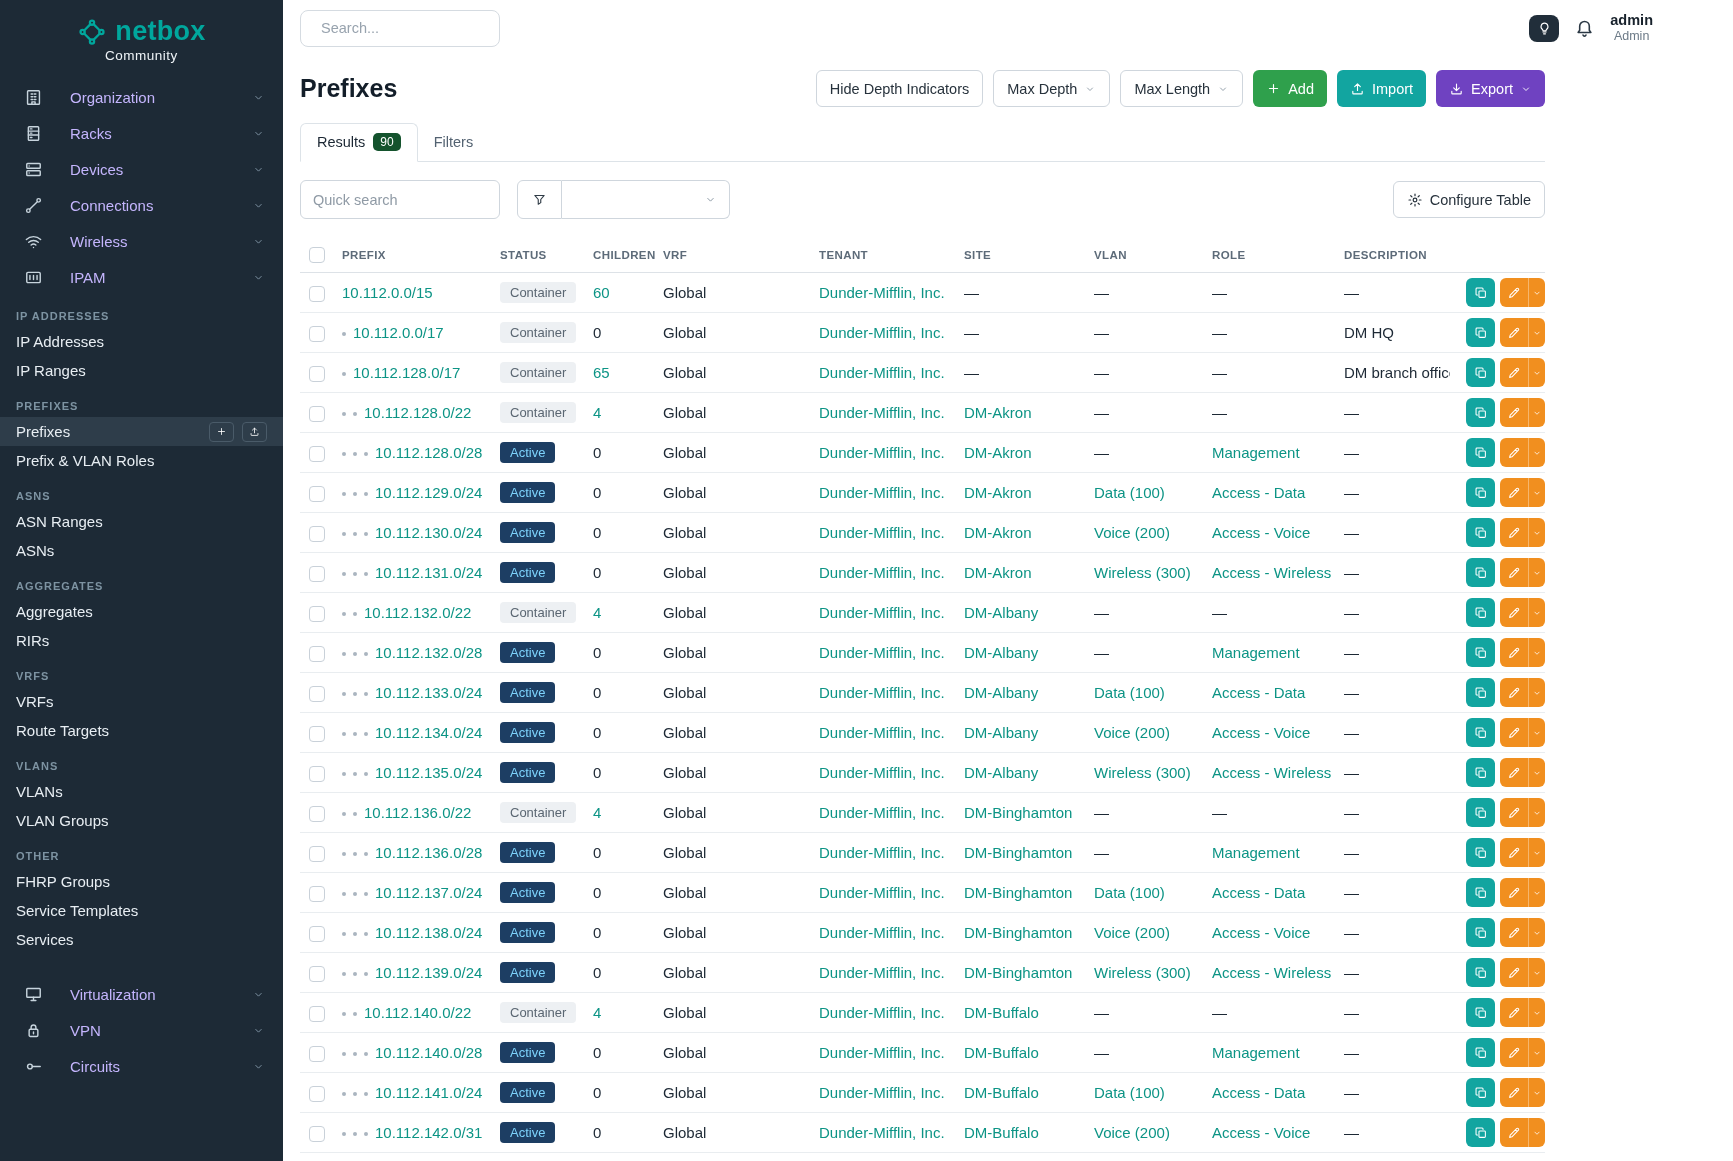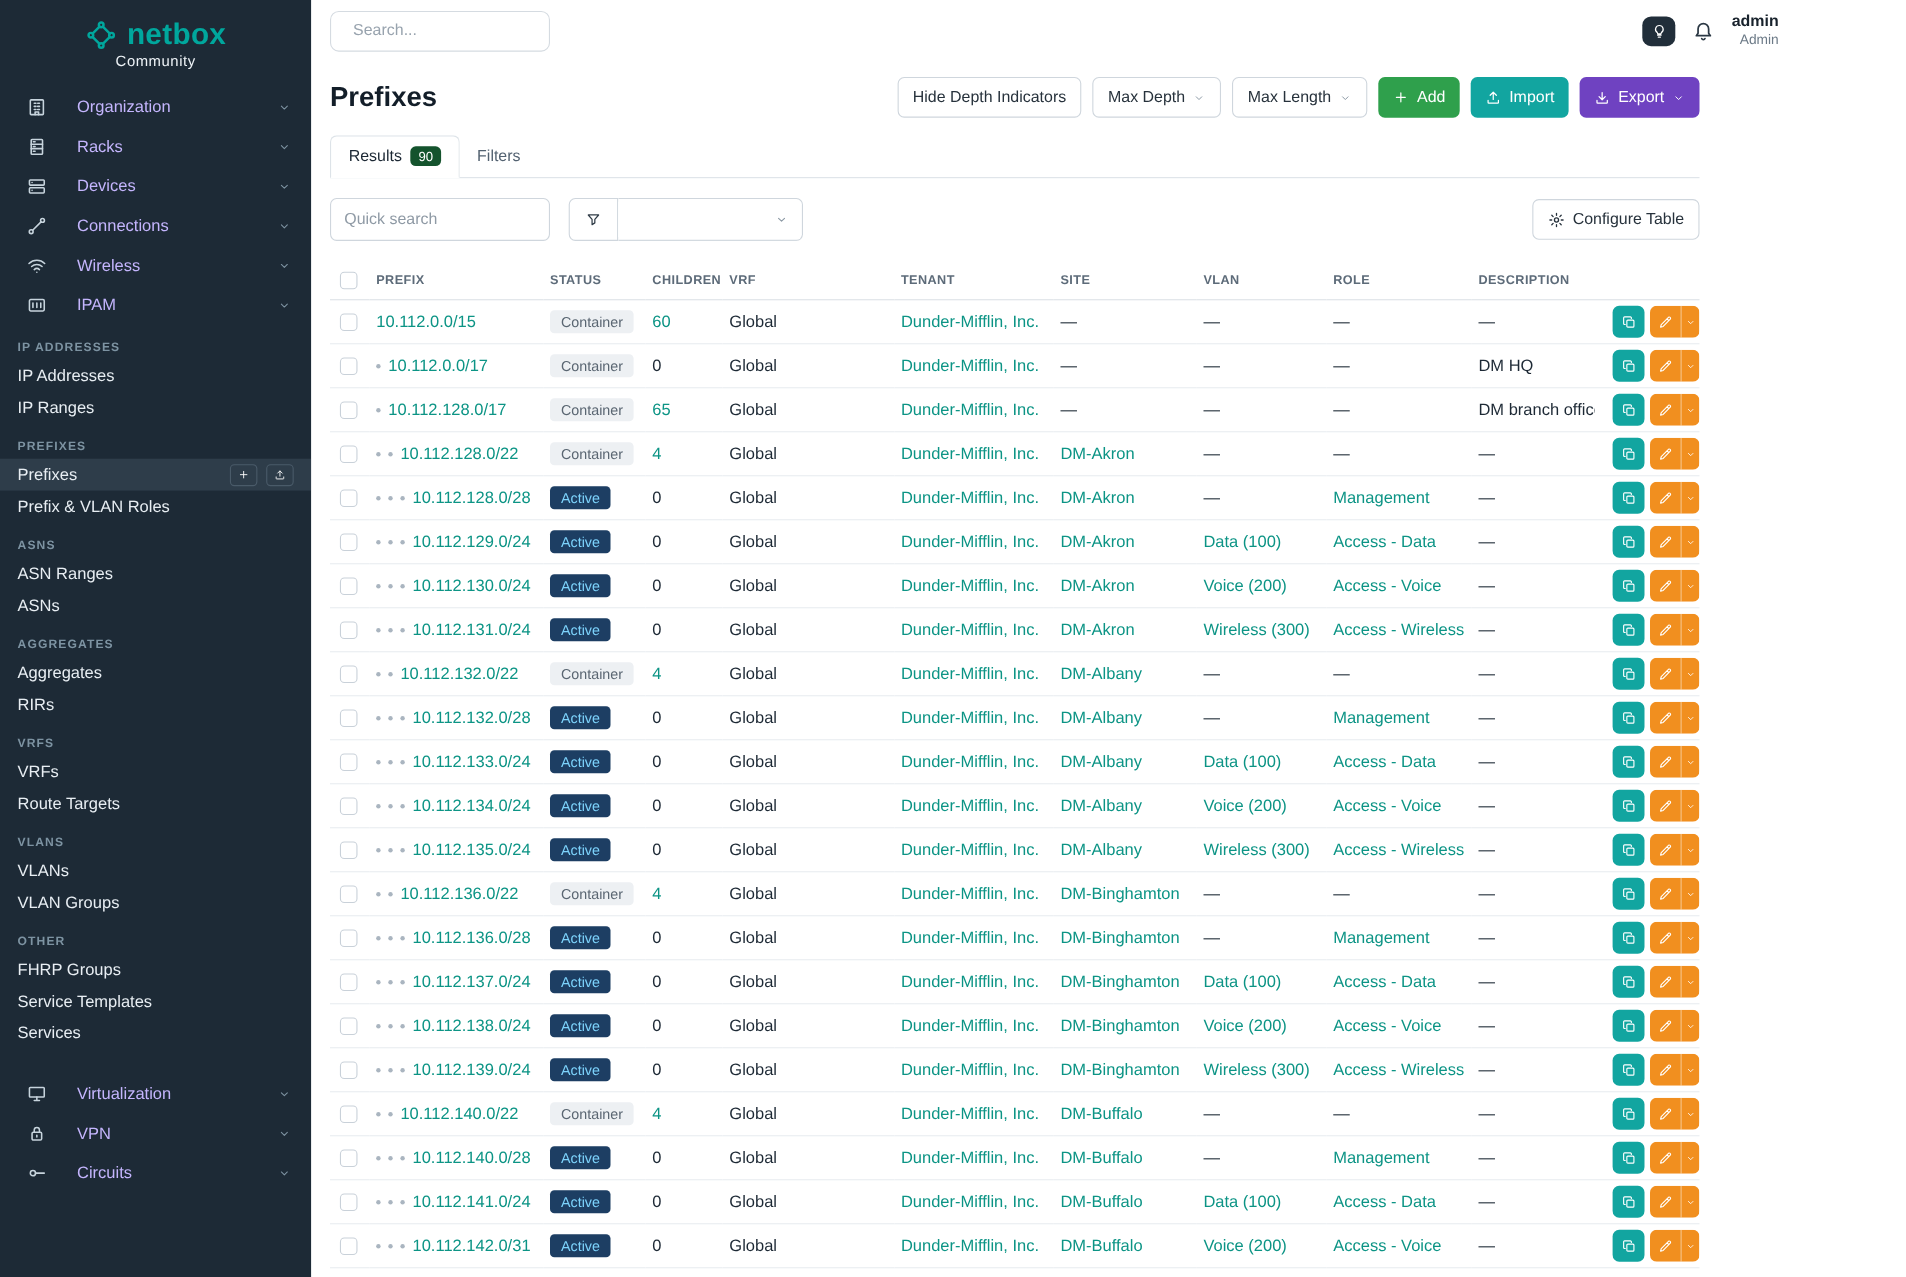--- a/index.html
+++ b/index.html
@@ -28,7 +28,7 @@
 
   
   .main{flex:1;display:flex;flex-direction:column;background:#fff;overflow:hidden}
-  .topbar{height:56px;display:flex;align-items:center;padding:0 116px 0 17px}
+  .topbar{height:56px;display:flex;align-items:center;padding:0 80px 0 17px}
   .search-box{width:200px;height:37px;border:1px solid #d5dbe1;border-radius:8px;display:flex;align-items:center;gap:9px;padding:0 11px;color:#8a97a3}
   .search-box .icn{width:16px;height:16px}
   .search-box input{border:none;outline:none;flex:1;font-size:14.5px;font-family:inherit;color:#1d2935;background:transparent}

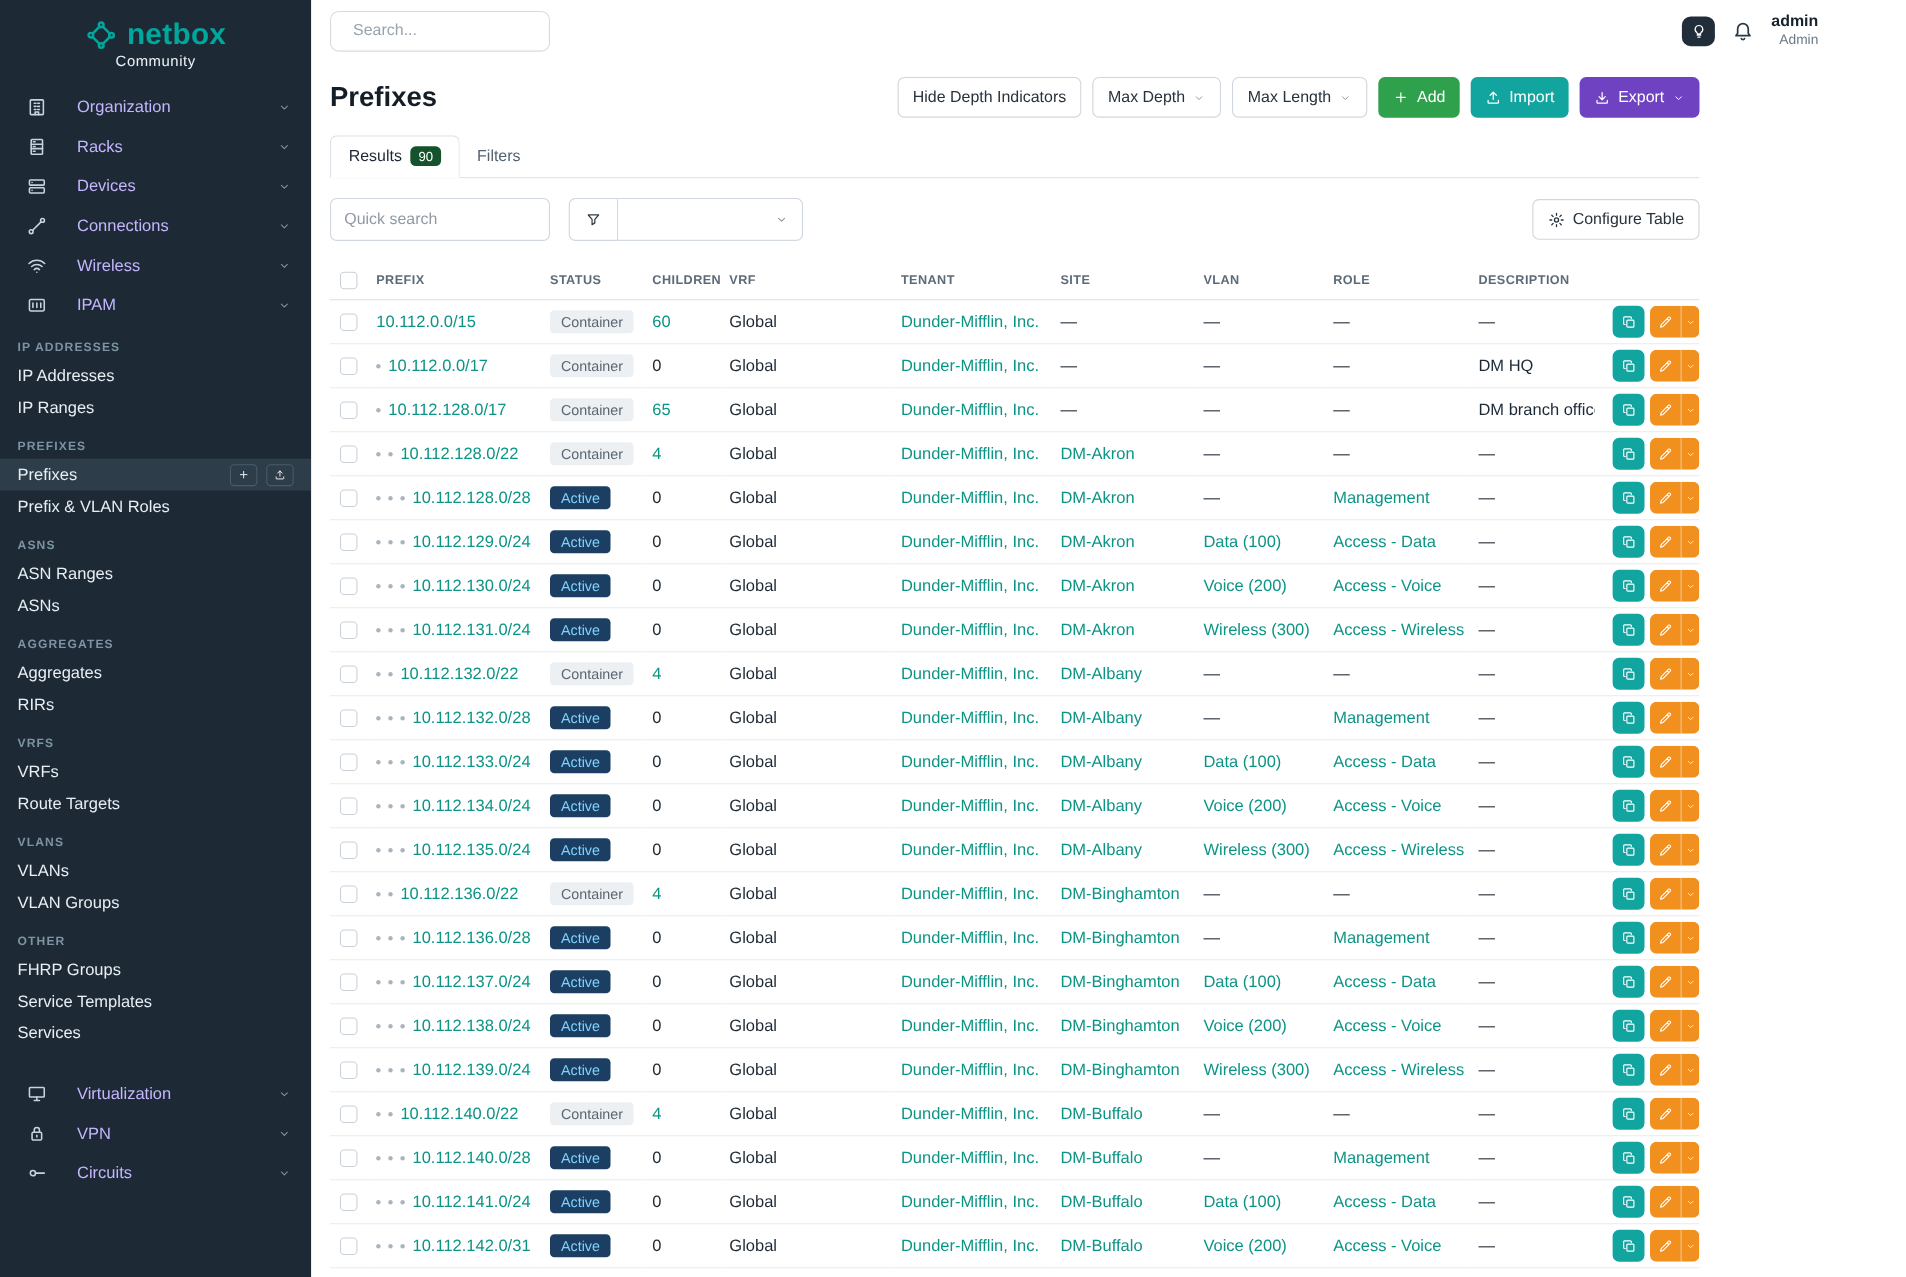--- a/index.html
+++ b/index.html
@@ -38,7 +38,7 @@
   .bulb-btn .icn{width:15px;height:15px}
   .bell-btn{border:none;background:none;color:#2b3844;cursor:pointer;display:flex}
   .bell-btn .icn{width:21px;height:21px}
-  .user{text-align:right;cursor:pointer;line-height:1.25}
+  .user{text-align:center;cursor:pointer;line-height:1.25}
   .user-name{font-size:14.5px;font-weight:700;color:#18222c}
   .user-role{font-size:12.5px;color:#6c7a87}
 

